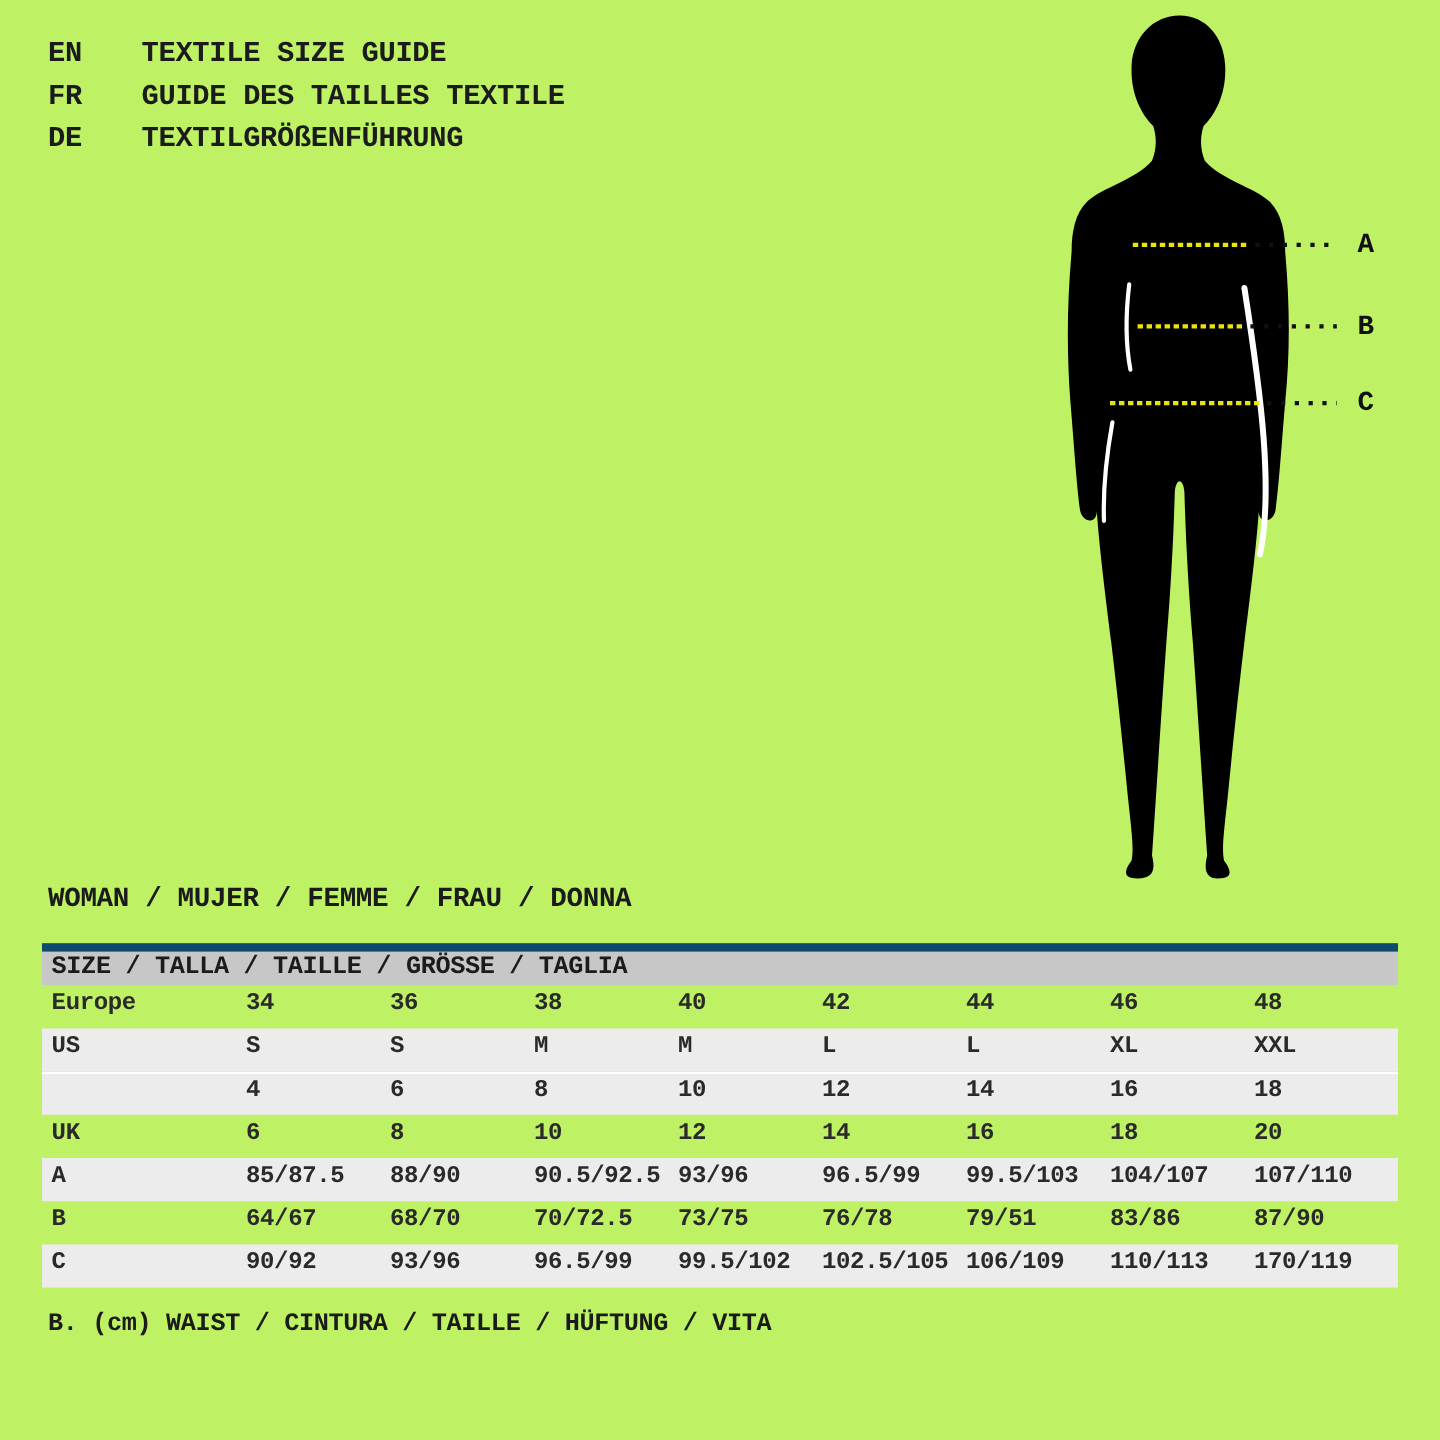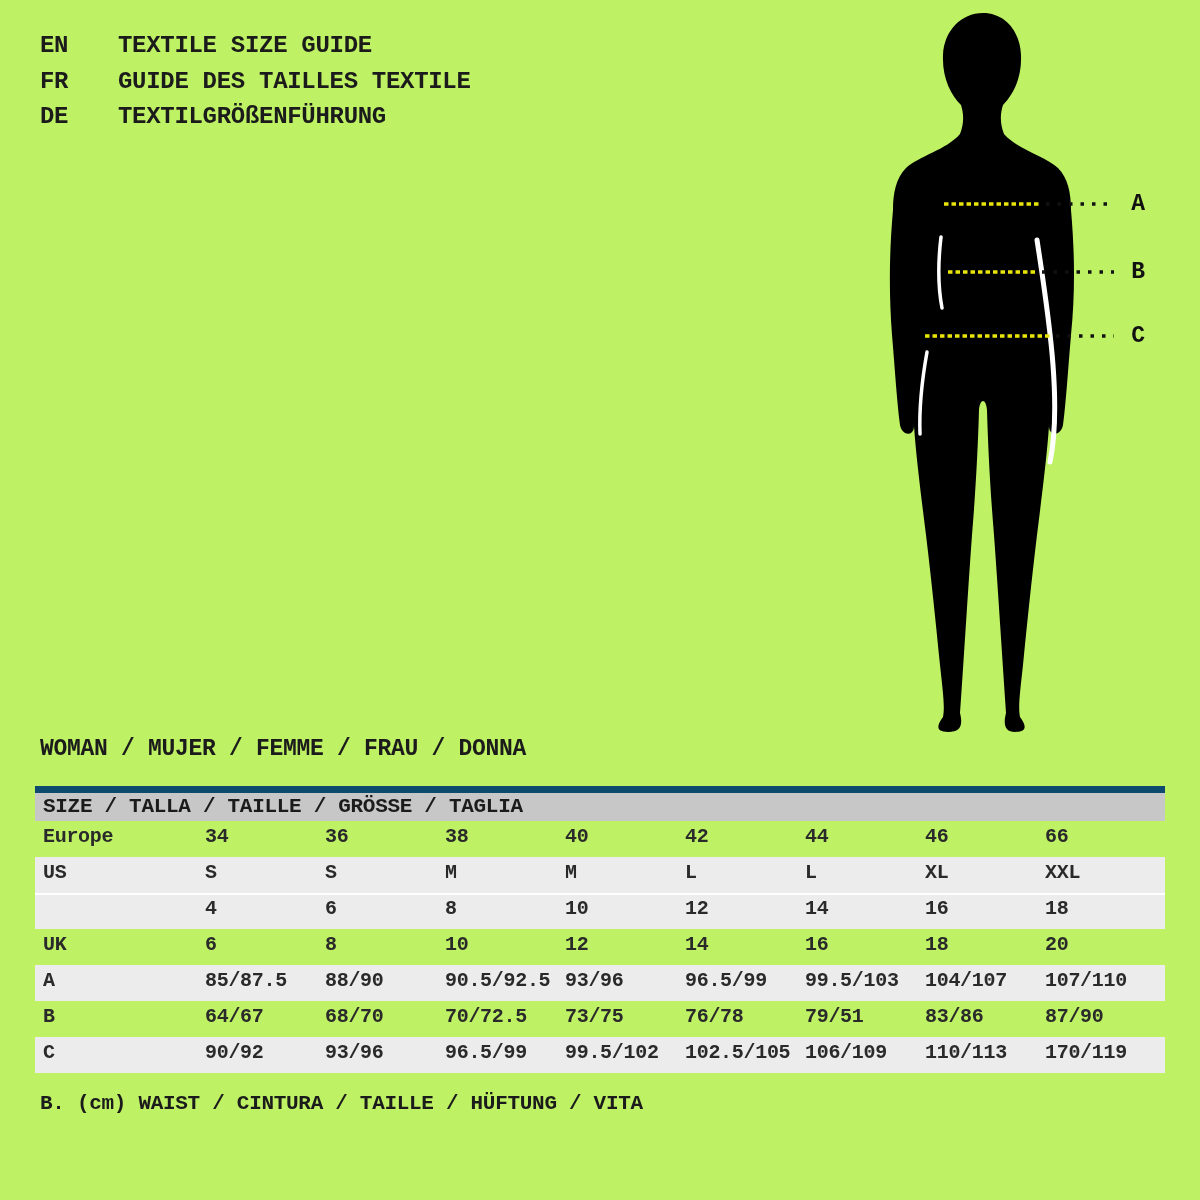--- a/index.html
+++ b/index.html
@@ -127,7 +127,7 @@
       <span class="val">42</span>
       <span class="val">44</span>
       <span class="val">46</span>
-      <span class="val">66</span>
+      <span class="val">48</span>
     </div>
 
     <div class="st-row bg-gray">

